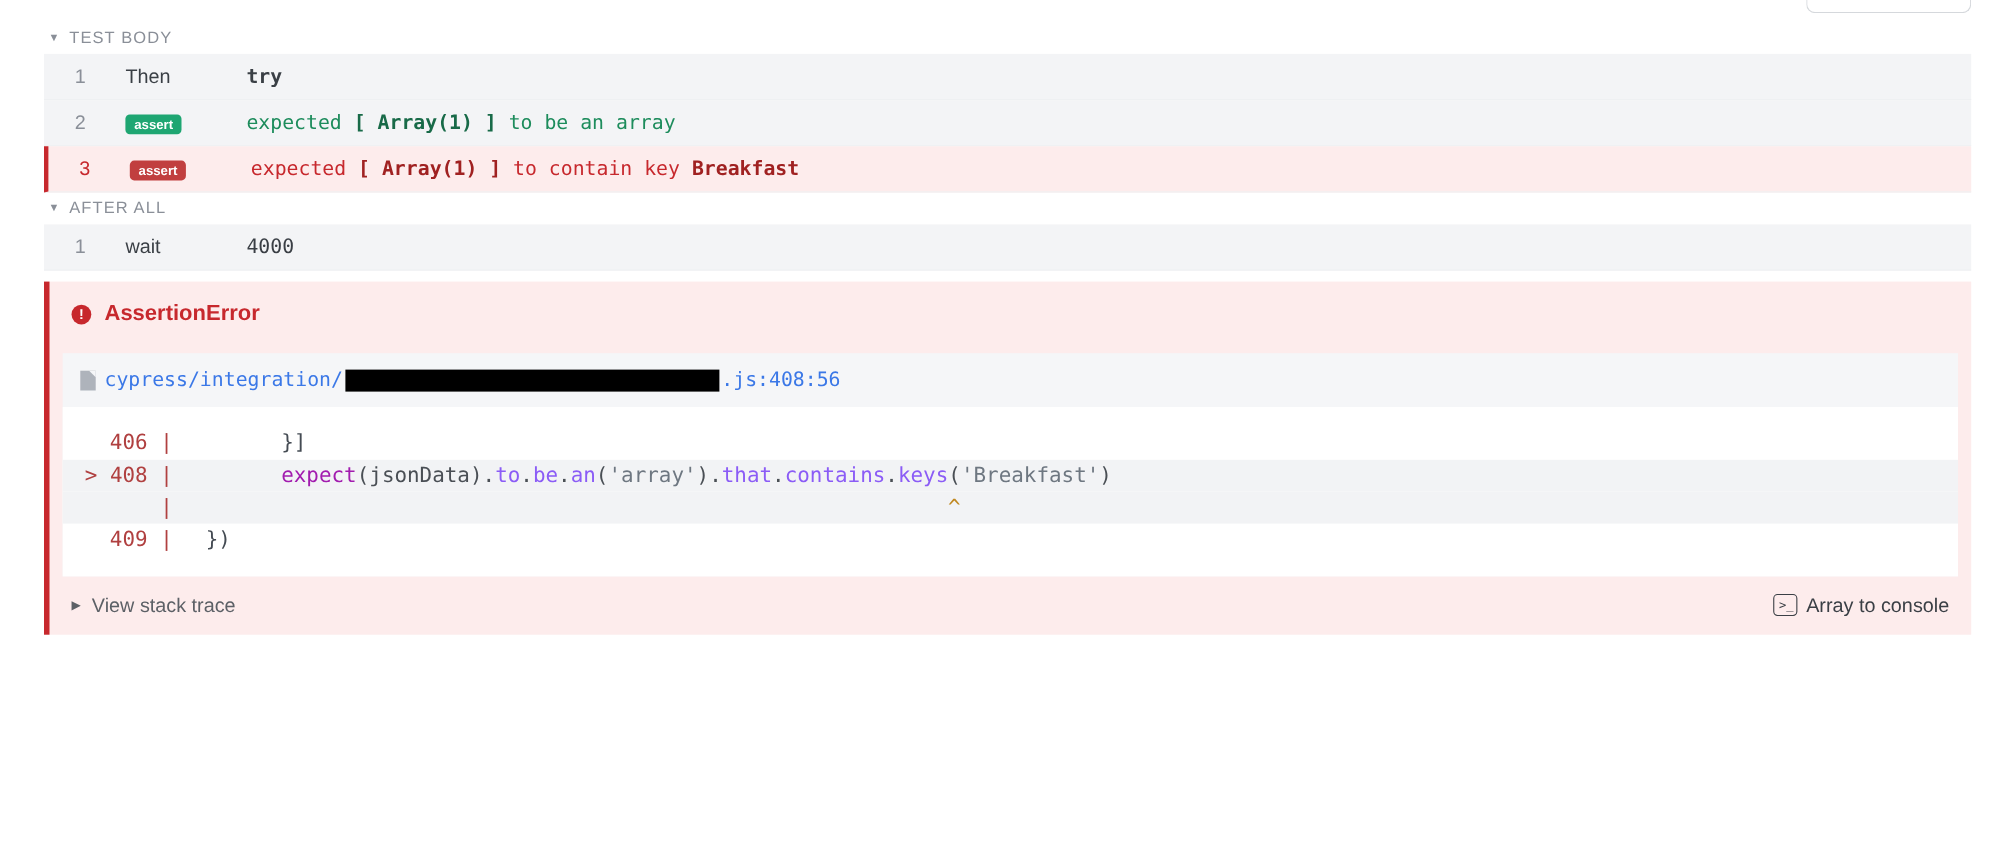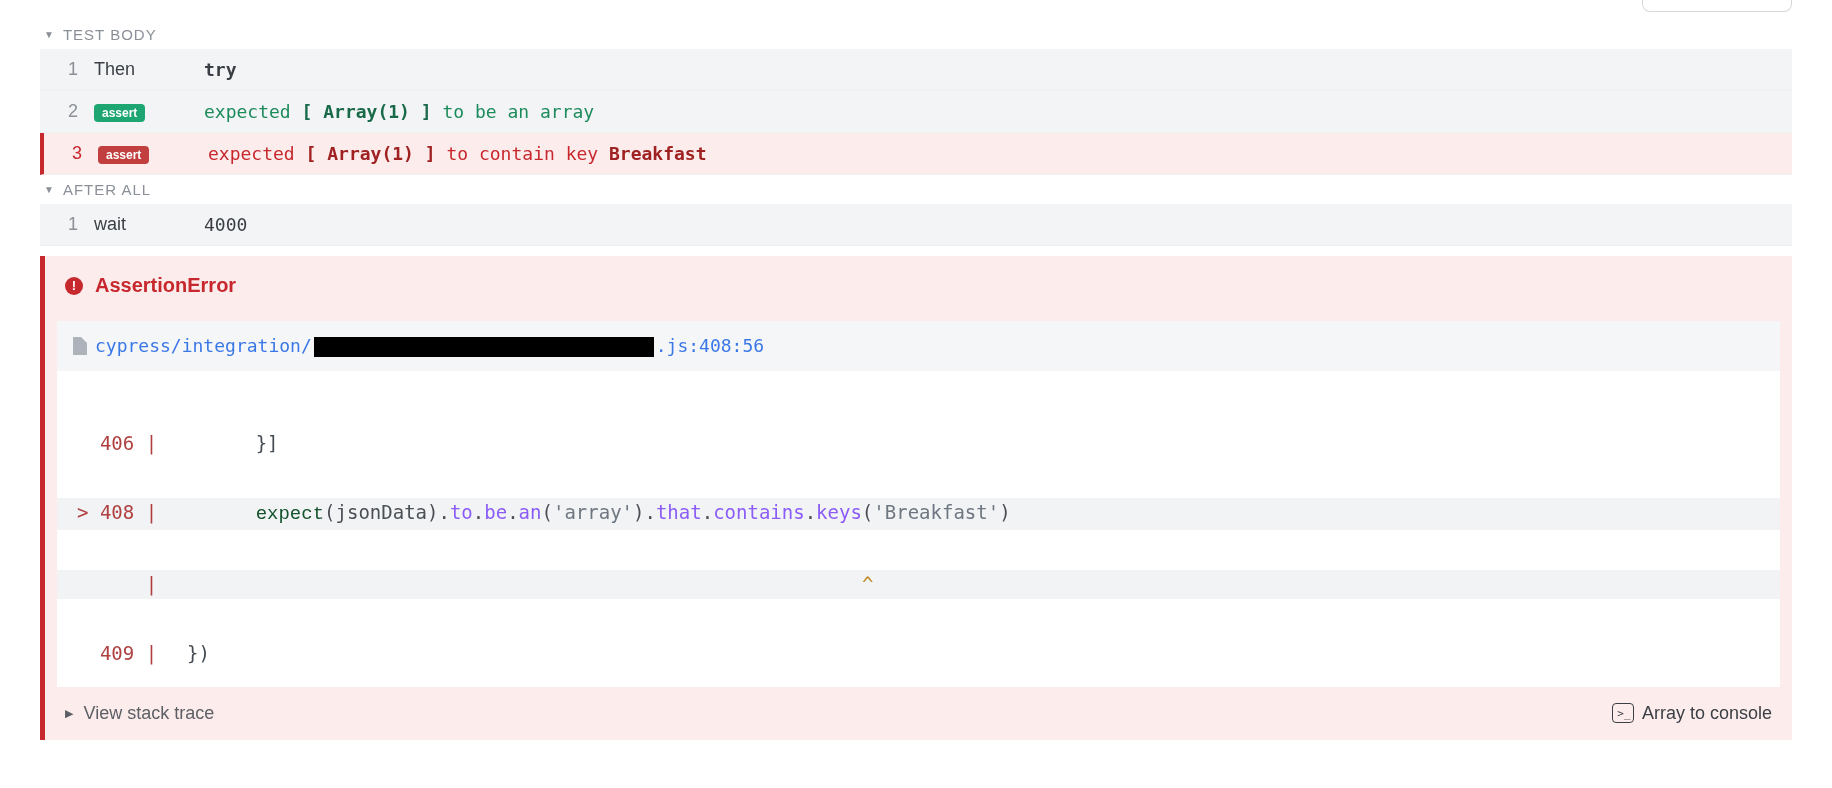--- a/index.html
+++ b/index.html
@@ -50,6 +50,7 @@
     width: 110px;
     font-family: -apple-system, sans-serif;
     color: #3a3f45;
+    margin-left: 20px;
   }
   .badge {
     display: inline-block;

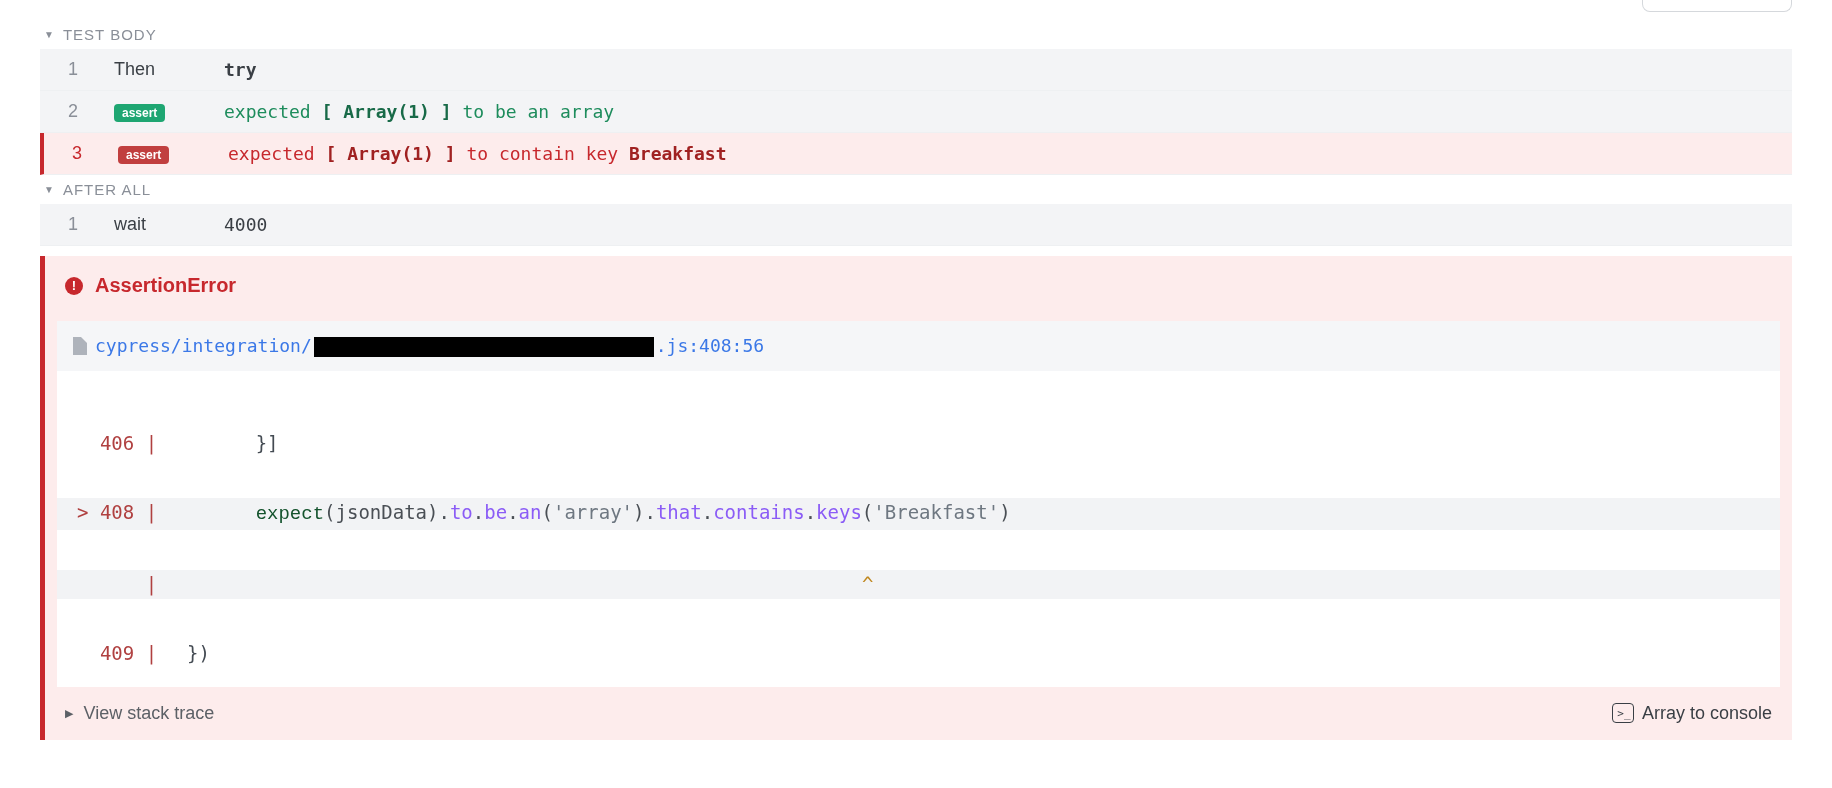--- a/index.html
+++ b/index.html
@@ -142,7 +142,7 @@
     font-size: 19px;
     line-height: 1.55;
   }
-  .codeframe .line { display: flex; white-space: pre; margin-top: 40px; }
+  .codeframe .line { display: flex; white-space: pre; }
   .codeframe .line.hl { background: #f2f3f5; }
   .gutter {
     width: 130px;

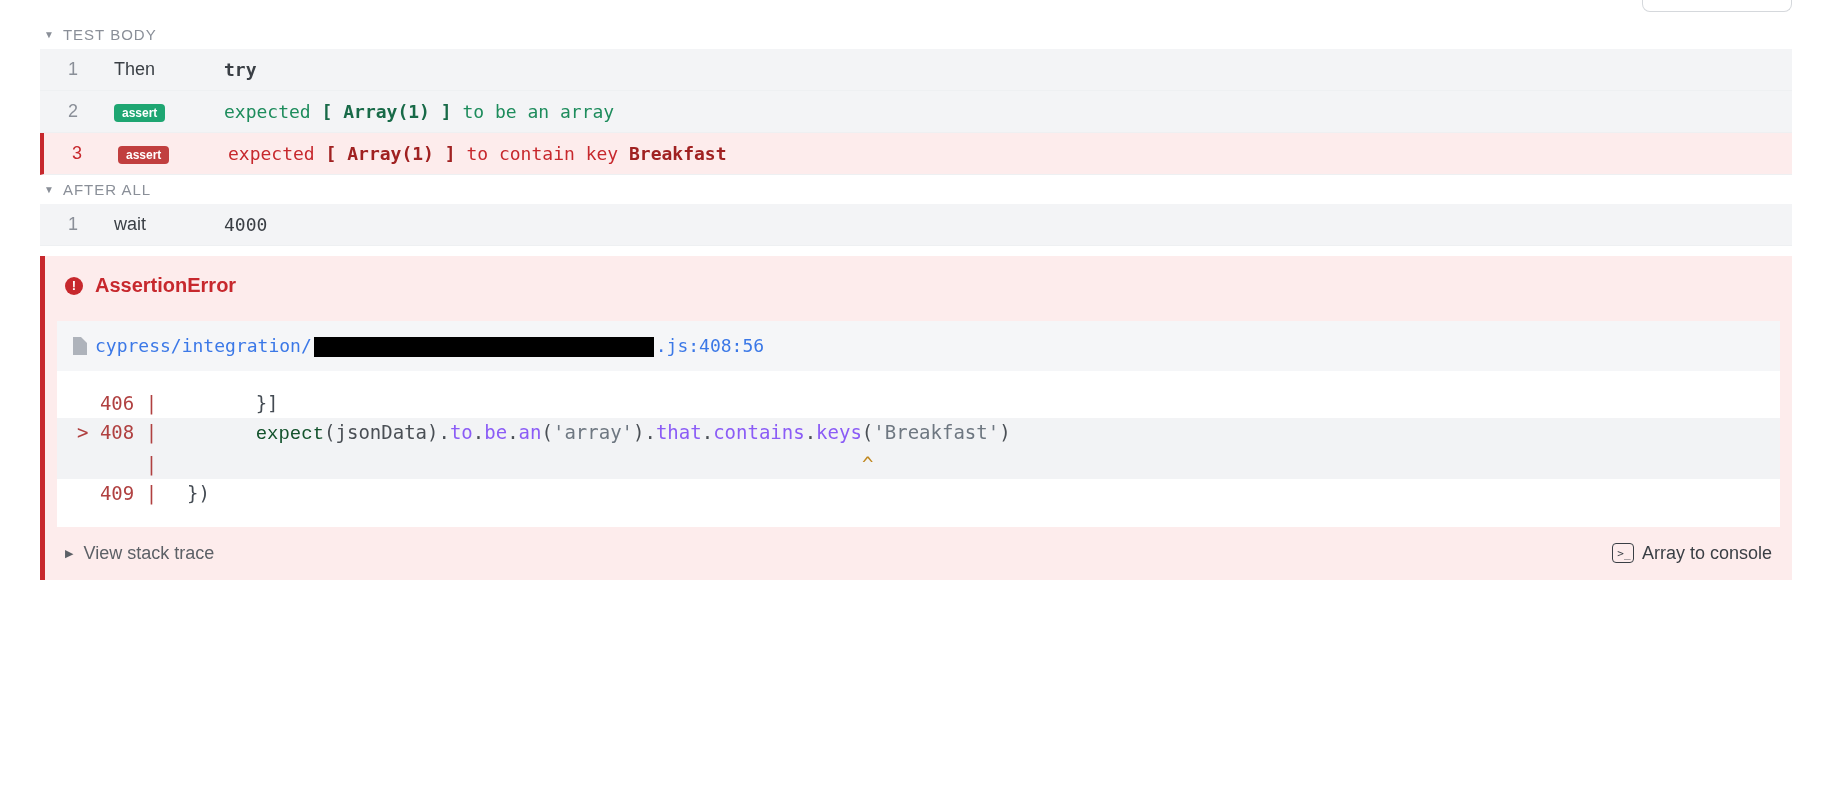--- a/index.html
+++ b/index.html
@@ -150,7 +150,7 @@
     color: #b04040;
   }
   .code { color: #444b53; }
-  .tk-fn { color: #14532d; font-family: Liberation Mono, monospace; }
+  .tk-fn { color: #a21caf; }
   .tk-obj { color: #4a4f55; }
   .tk-chain { color: #8b5cf6; }
   .tk-str { color: #6e7781; }

